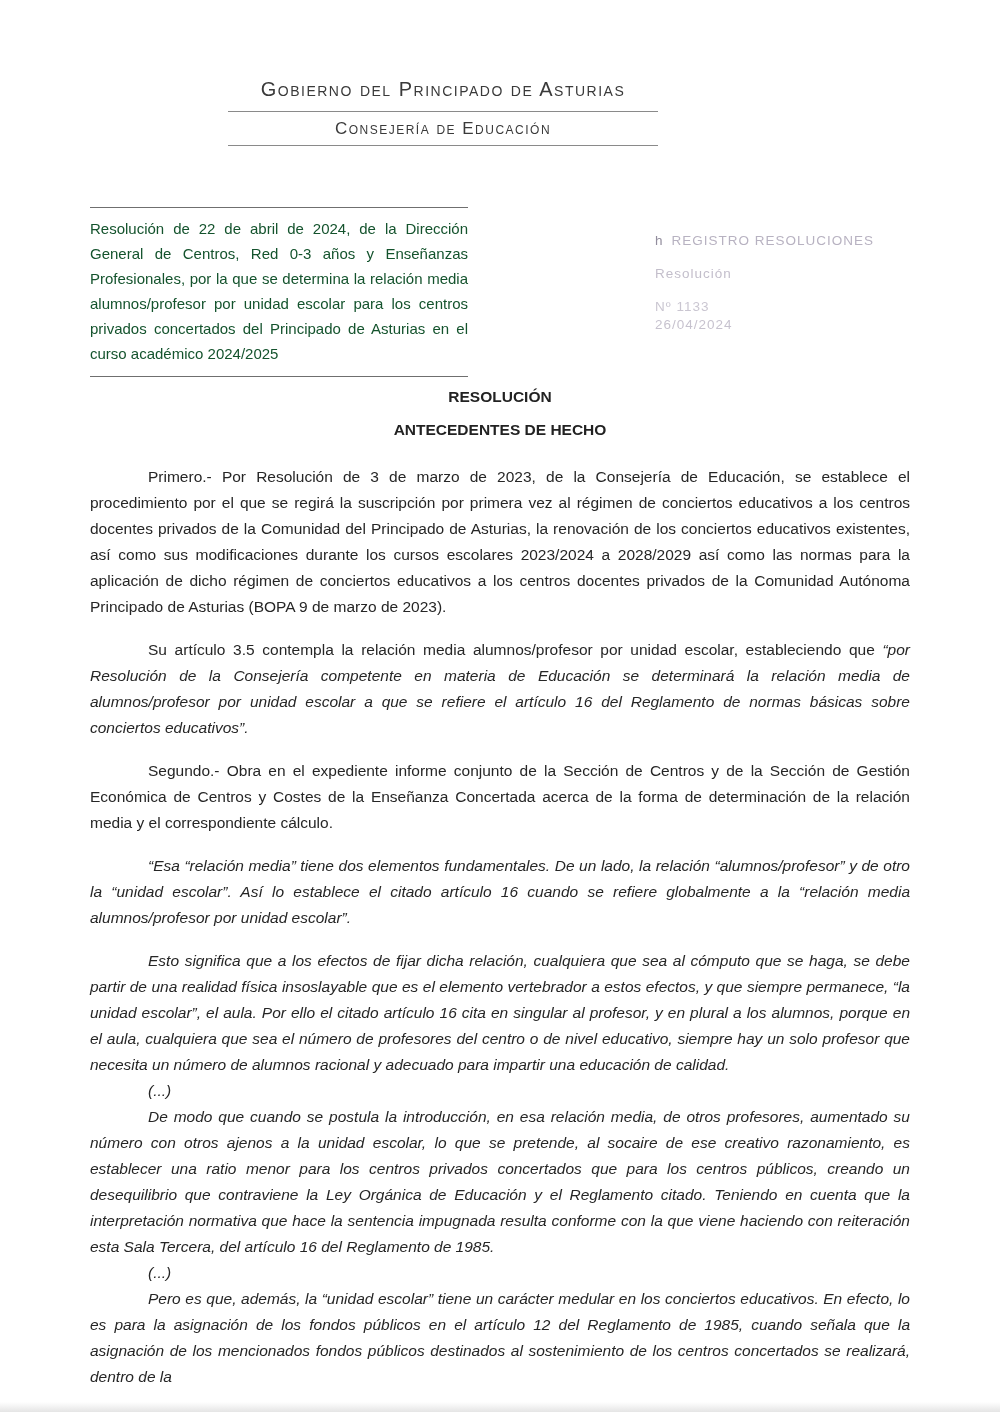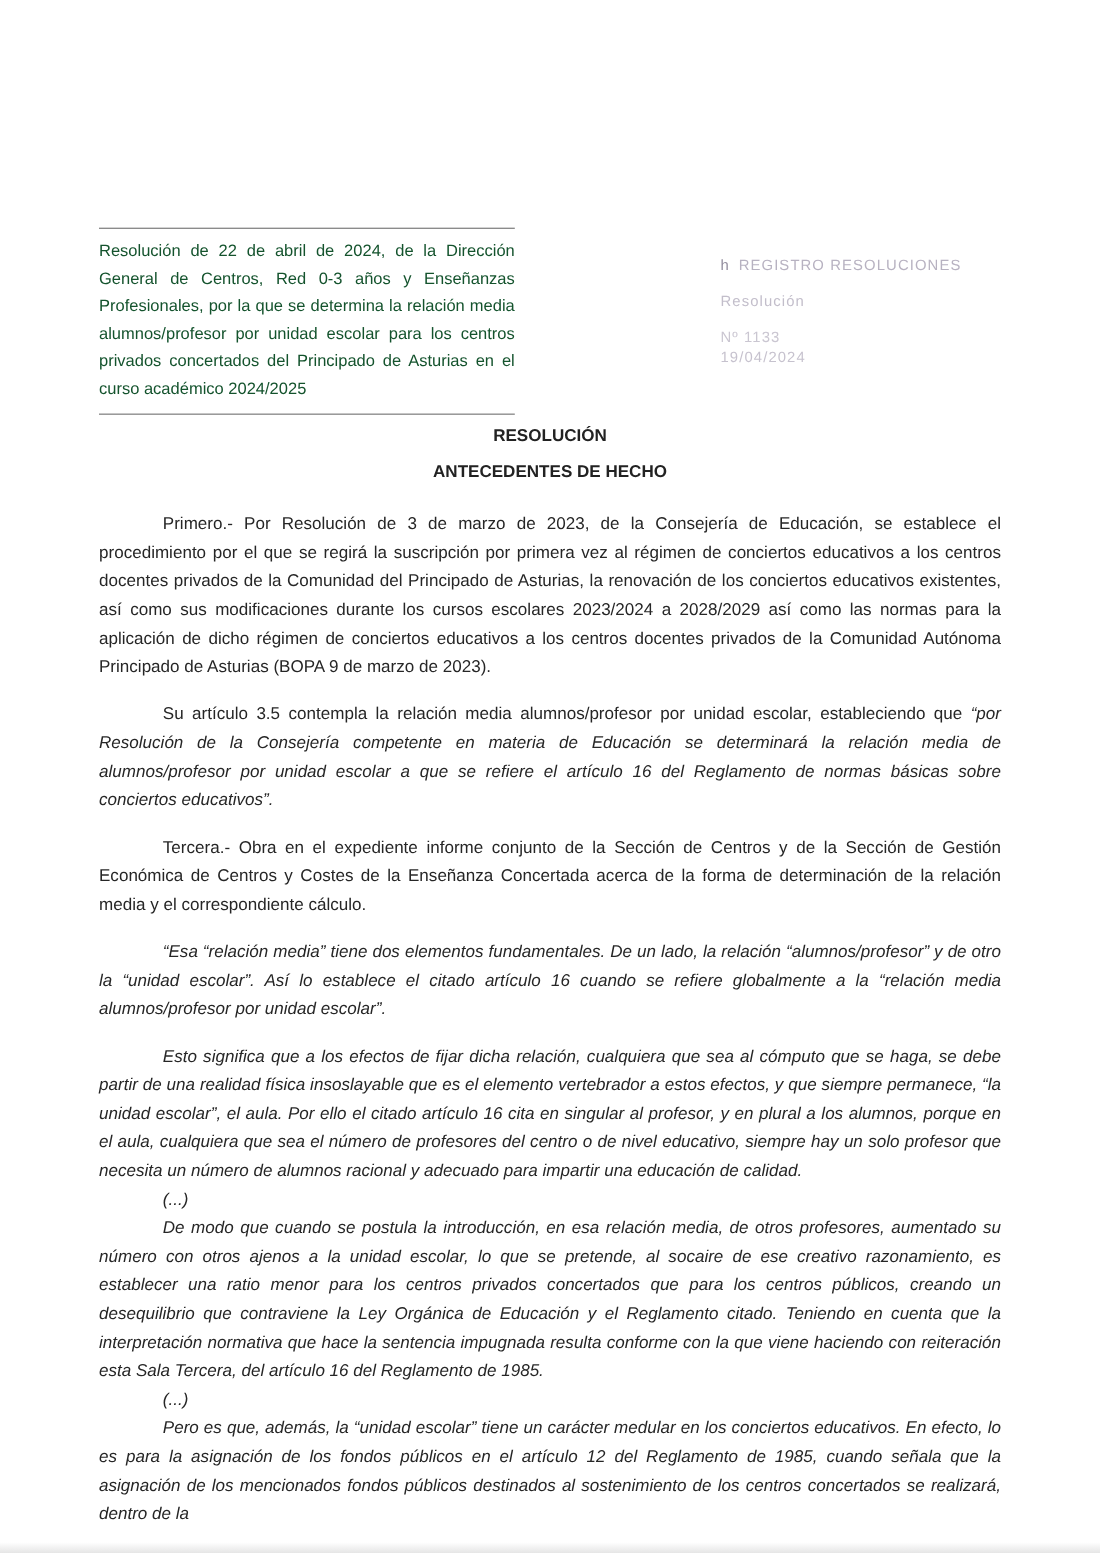--- a/index.html
+++ b/index.html
@@ -125,6 +125,12 @@
 
 <div class="page">
 
+  <div class="letterhead">
+    <div class="gov">Gobierno del Principado de Asturias</div>
+    <hr class="rule">
+    <div class="dept">Consejería de Educación</div>
+    <hr class="rule">
+  </div>
 
   <div class="summary-box">Resolución de 22 de abril de 2024, de la Dirección General de Centros, Red 0-3 años y Enseñanzas Profesionales, por la que se determina la relación media alumnos/profesor por unidad escolar para los centros privados concertados del Principado de Asturias en el curso académico 2024/2025</div>
 

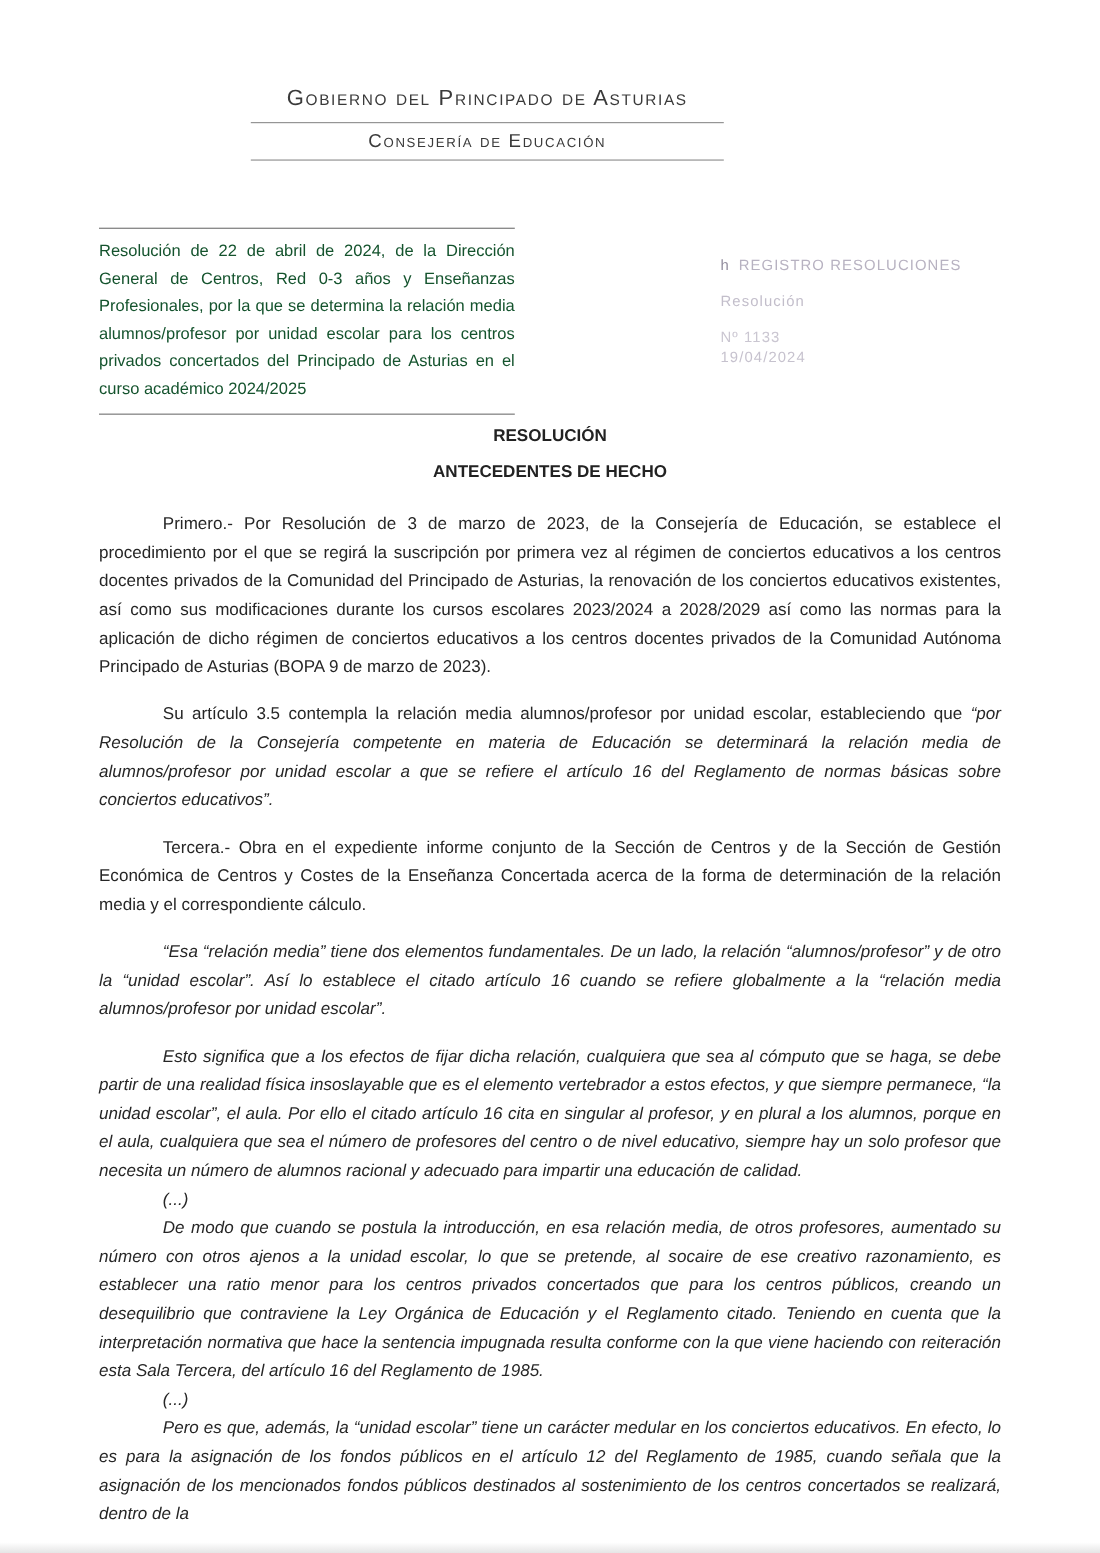--- a/index.html
+++ b/index.html
@@ -138,7 +138,7 @@
     <div class="s-line1"><span class="s-mark">h</span><span>REGISTRO RESOLUCIONES</span></div>
     <div class="s-line2">Resolución</div>
     <div class="s-line3">Nº 1133</div>
-    <div class="s-line4">19/04/2024</div>
+    <div class="s-line4">26/04/2024</div>
   </div>
 
   <div class="headings">

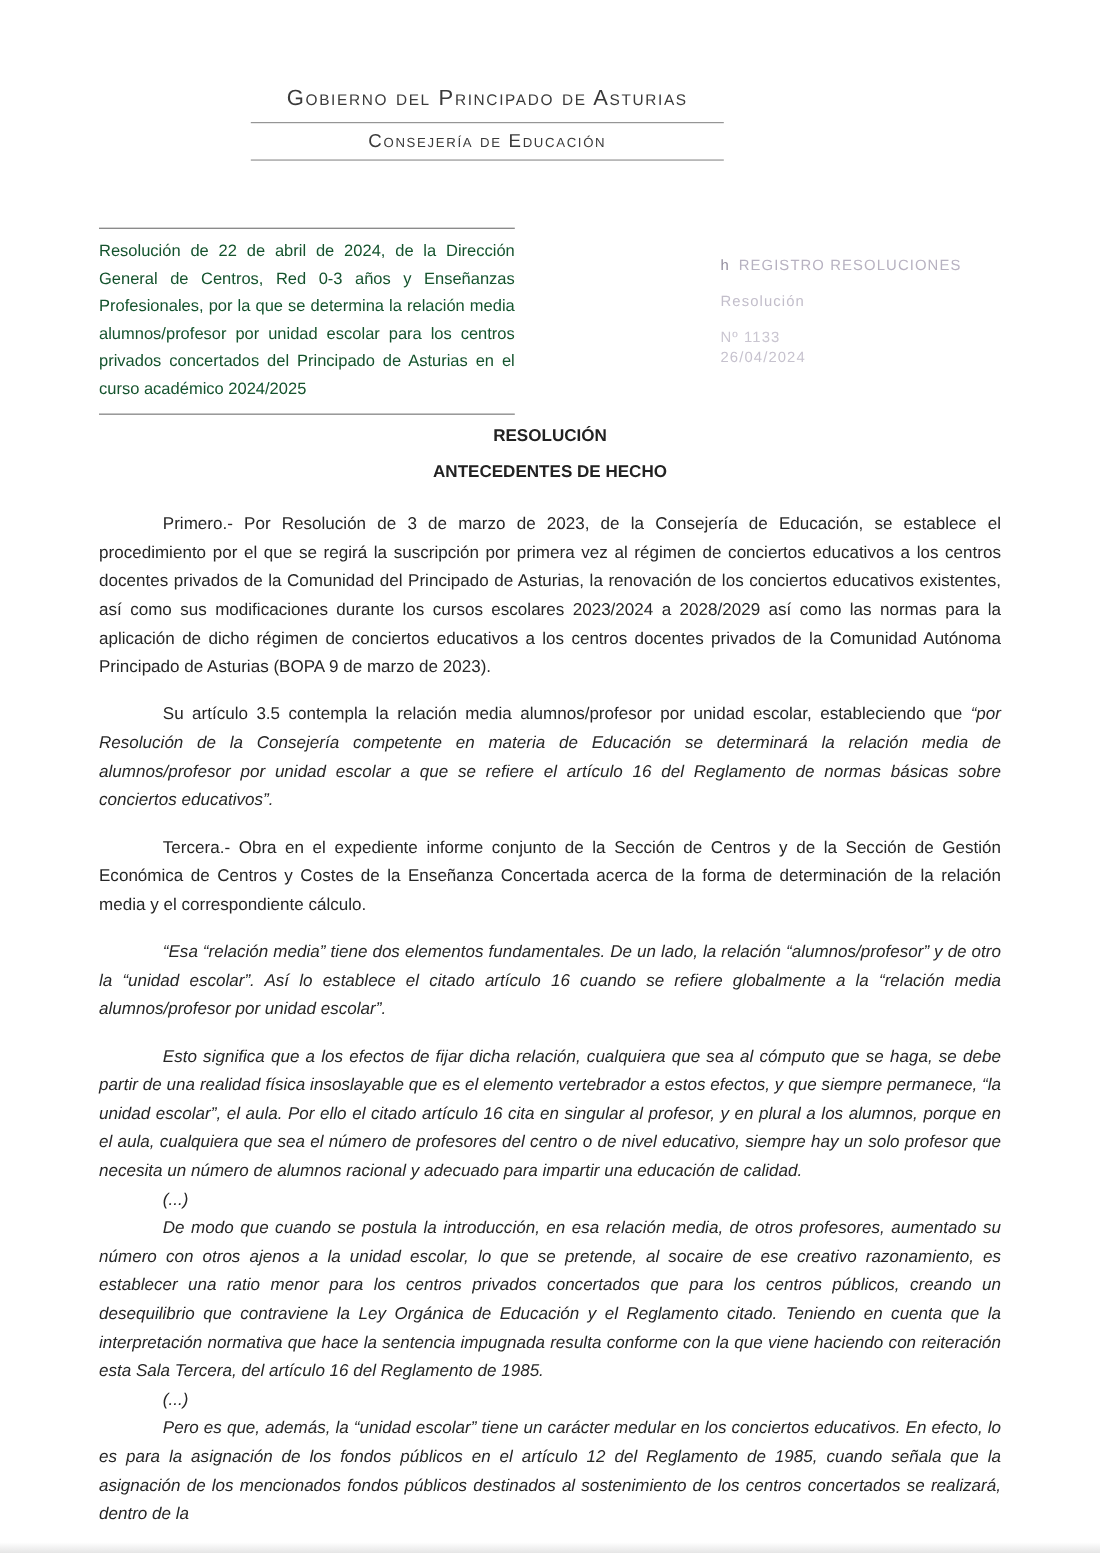--- a/index.html
+++ b/index.html
@@ -149,7 +149,7 @@
   <div class="doc-body">
       <p><span class="bold">Primero.- </span><span>Por Resolución de 3 de marzo de 2023, de la Consejería de Educación, se establece el procedimiento por el que se regirá la suscripción por primera vez al régimen de conciertos educativos a los centros docentes privados de la Comunidad del Principado de Asturias, la renovación de los conciertos educativos existentes, así como sus modificaciones durante los cursos escolares 2023/2024 a 2028/2029 así como las normas para la aplicación de dicho régimen de conciertos educativos a los centros docentes privados de la Comunidad Autónoma Principado de Asturias (BOPA 9 de marzo de 2023).</span></p>
       <p><span>Su artículo 3.5 contempla la relación media alumnos/profesor por unidad escolar, estableciendo que </span><span class="italic">“por Resolución de la Consejería competente en materia de Educación se determinará la relación media de alumnos/profesor por unidad escolar a que se refiere el artículo 16 del Reglamento de normas básicas sobre conciertos educativos”.</span></p>
-      <p><span class="bold">Tercera.- </span><span>Obra en el expediente informe conjunto de la Sección de Centros y de la Sección de Gestión Económica de Centros y Costes de la Enseñanza Concertada acerca de la forma de determinación de la relación media y el correspondiente cálculo.</span></p>
+      <p><span class="bold">Segundo.- </span><span>Obra en el expediente informe conjunto de la Sección de Centros y de la Sección de Gestión Económica de Centros y Costes de la Enseñanza Concertada acerca de la forma de determinación de la relación media y el correspondiente cálculo.</span></p>
       <p><span class="italic">“Esa “relación media” tiene dos elementos fundamentales. De un lado, la relación “alumnos/profesor” y de otro la “unidad escolar”. Así lo establece el citado artículo 16 cuando se refiere globalmente a la “relación media alumnos/profesor por unidad escolar”.</span></p>
       <p class="tight"><span class="italic">Esto significa que a los efectos de fijar dicha relación, cualquiera que sea al cómputo que se haga, se debe partir de una realidad física insoslayable que es el elemento vertebrador a estos efectos, y que siempre permanece, “la unidad escolar”, el aula. Por ello el citado artículo 16 cita en singular al profesor, y en plural a los alumnos, porque en el aula, cualquiera que sea el número de profesores del centro o de nivel educativo, siempre hay un solo profesor que necesita un número de alumnos racional y adecuado para impartir una educación de calidad.</span></p>
       <p class="tight"><span class="italic">(...)</span></p>

